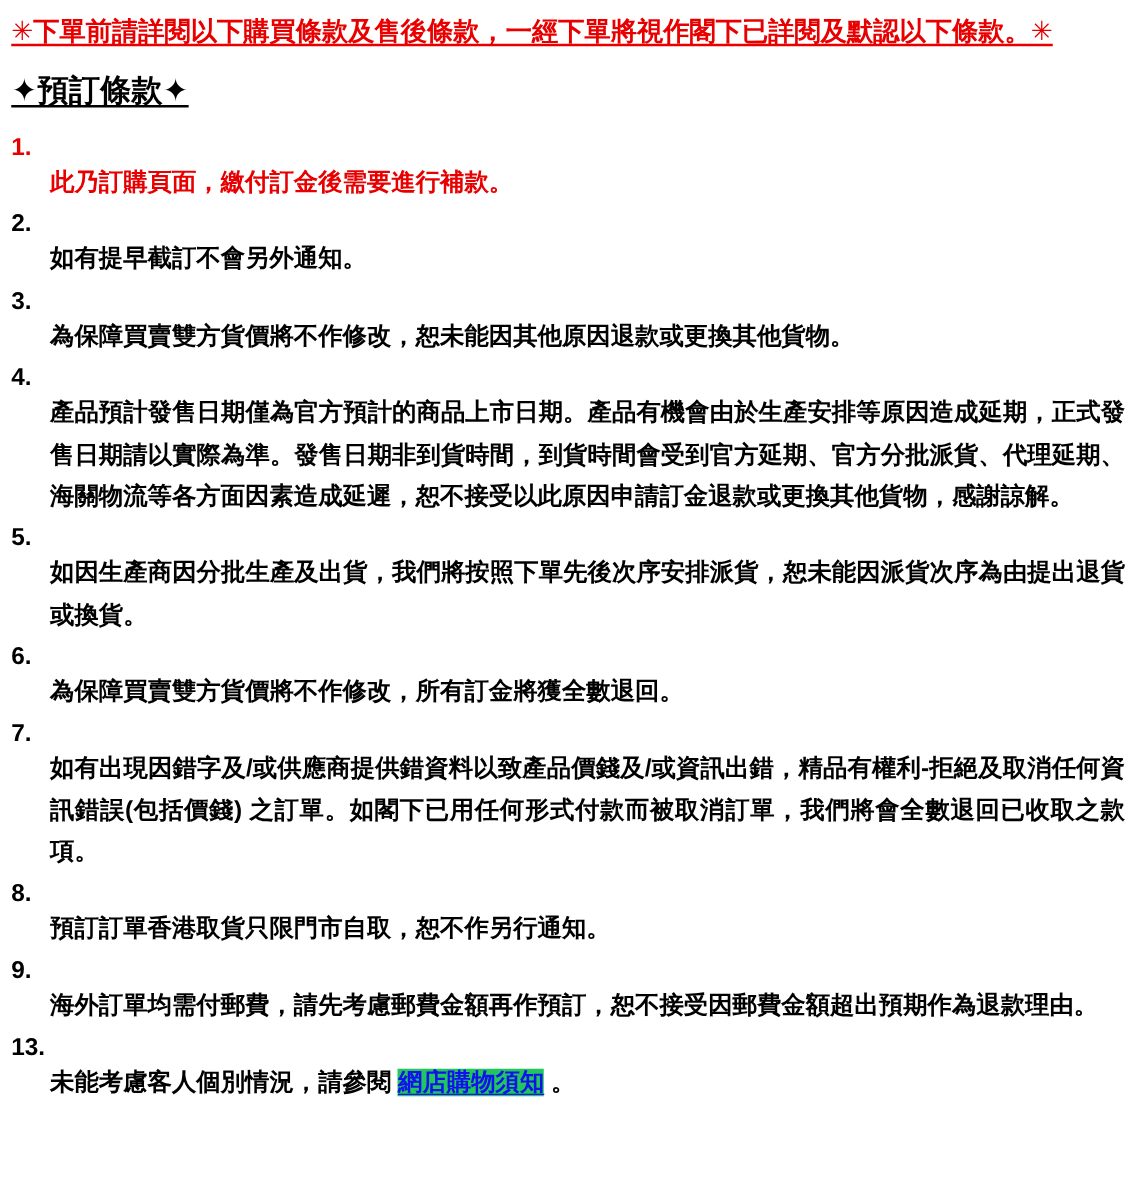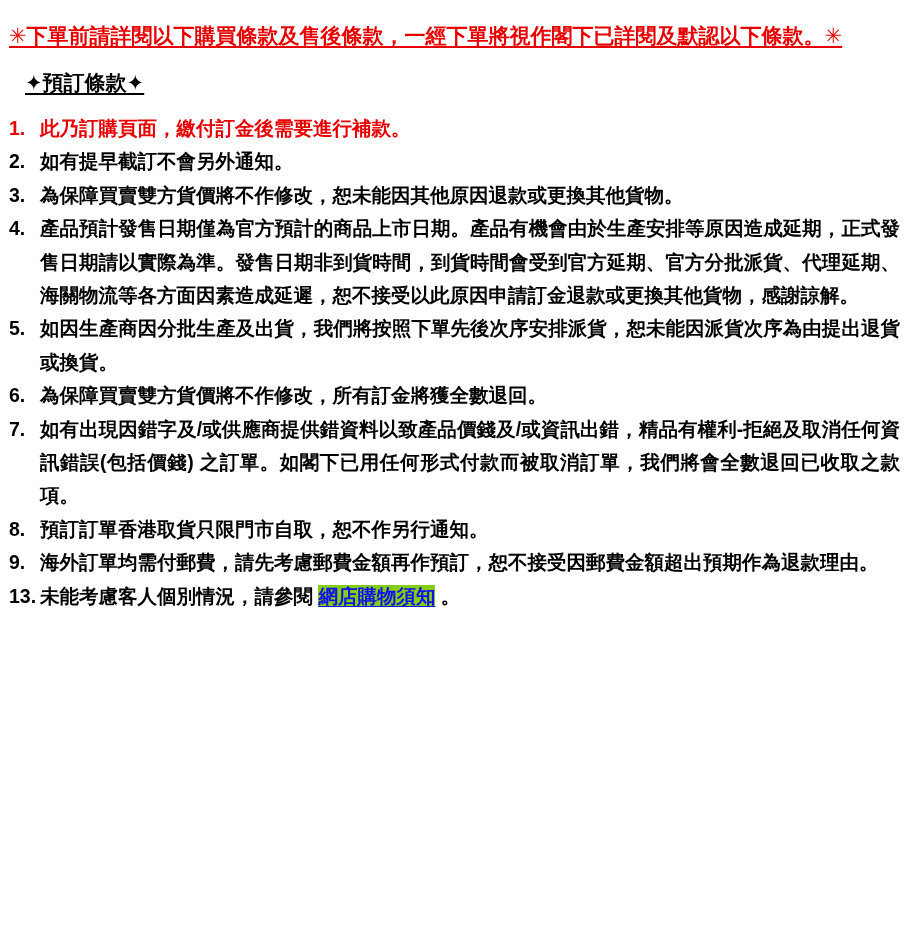--- a/index.html
+++ b/index.html
@@ -11,7 +11,7 @@
     font-family:"Liberation Sans","DejaVu Sans",sans-serif;
     font-weight:700;
   }
-  .page { padding:14px 13px 0 9px; }
+  .page { padding:4px 13px 0 9px; }
 
   .title {
     margin:6px 0 16px 0;

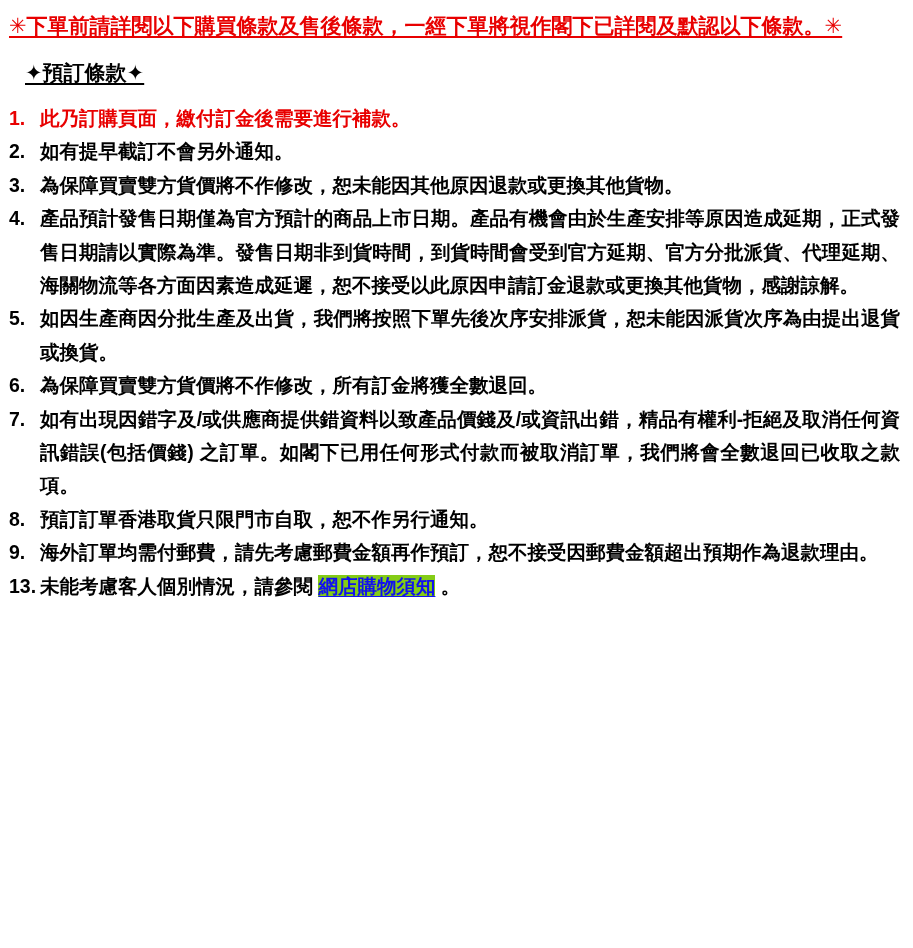--- a/index.html
+++ b/index.html
@@ -21,8 +21,8 @@
     text-underline-offset:3px;
   }
   .section-heading {
-    margin:0 0 14px 16px;
-    font-size:21px; line-height:30px; font-weight:700;
+    margin:0 0 14px 0;
+    font-size:25px; line-height:30px; font-weight:700;
     color:var(--ink);
     text-decoration:underline;
     text-underline-offset:3px;

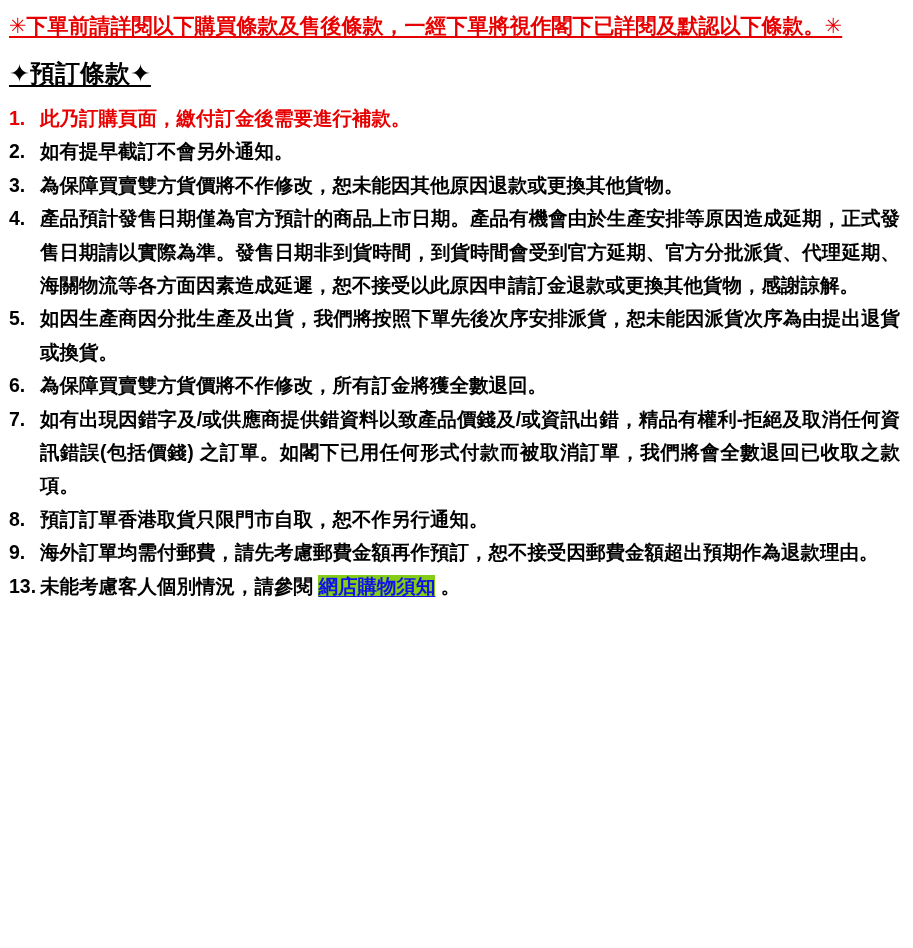--- a/index.html
+++ b/index.html
@@ -34,7 +34,7 @@
     font-size:19.5px; line-height:33.4px;
   }
   .term-item .num { flex:0 0 31px; }
-  .term-item .content { flex:1 1 auto; text-align:justify; text-align-last:left; }
+  .term-item .content { flex:1 1 auto; text-align:justify; text-align-last:left;margin-top:28px; }
   .term-item.red { color:var(--red); }
 
   .seg-plain { }

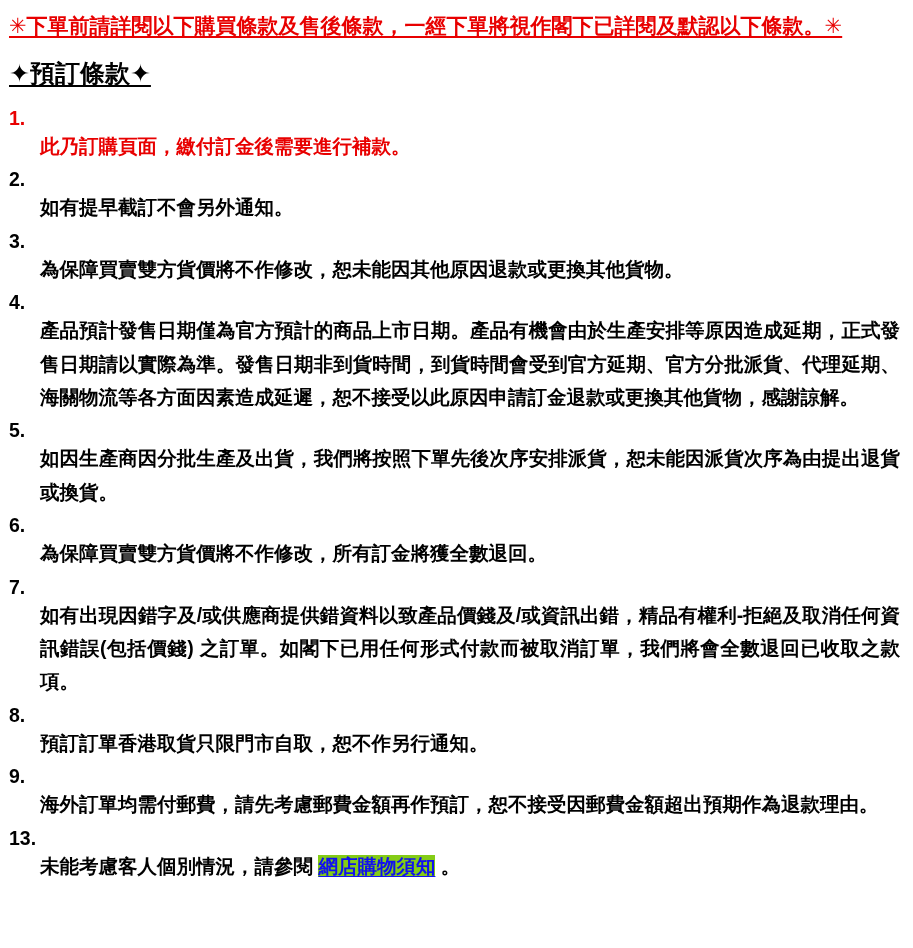--- a/index.html
+++ b/index.html
@@ -47,7 +47,7 @@
     color:var(--blue);
     text-decoration:underline;
     text-underline-offset:3px;
-    background:#84cc16;
+    background:#22c55e;
     cursor:pointer;
   }
 </style>

